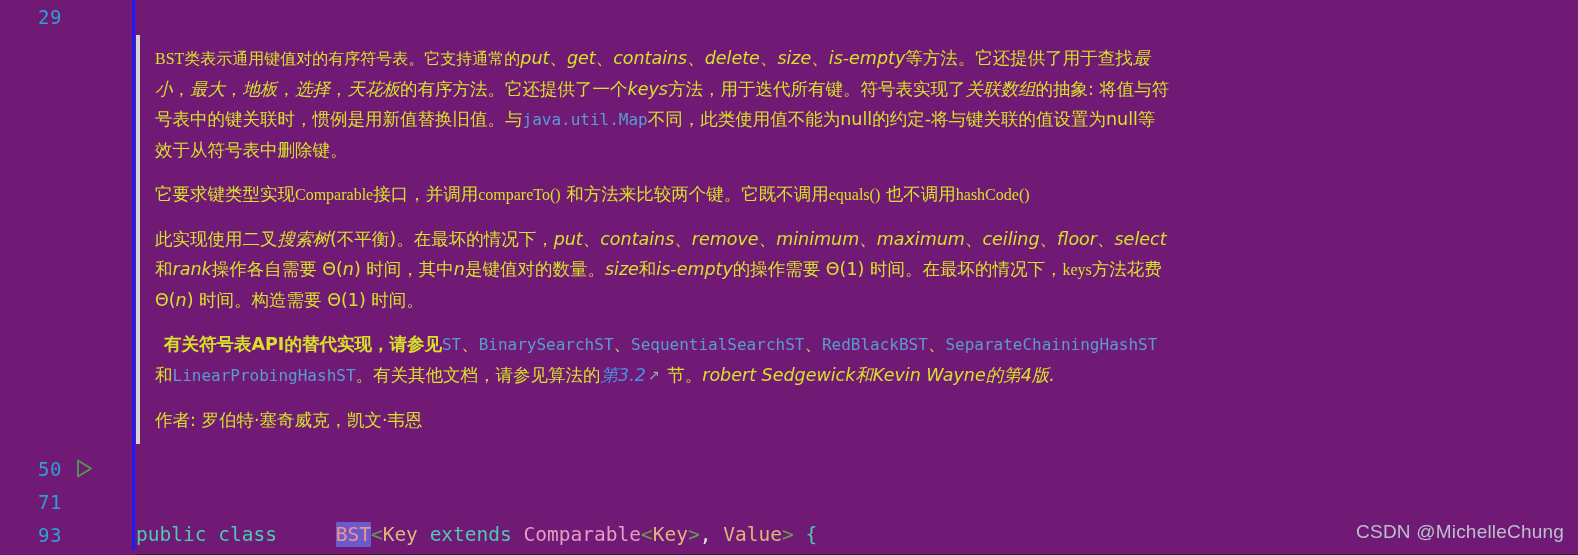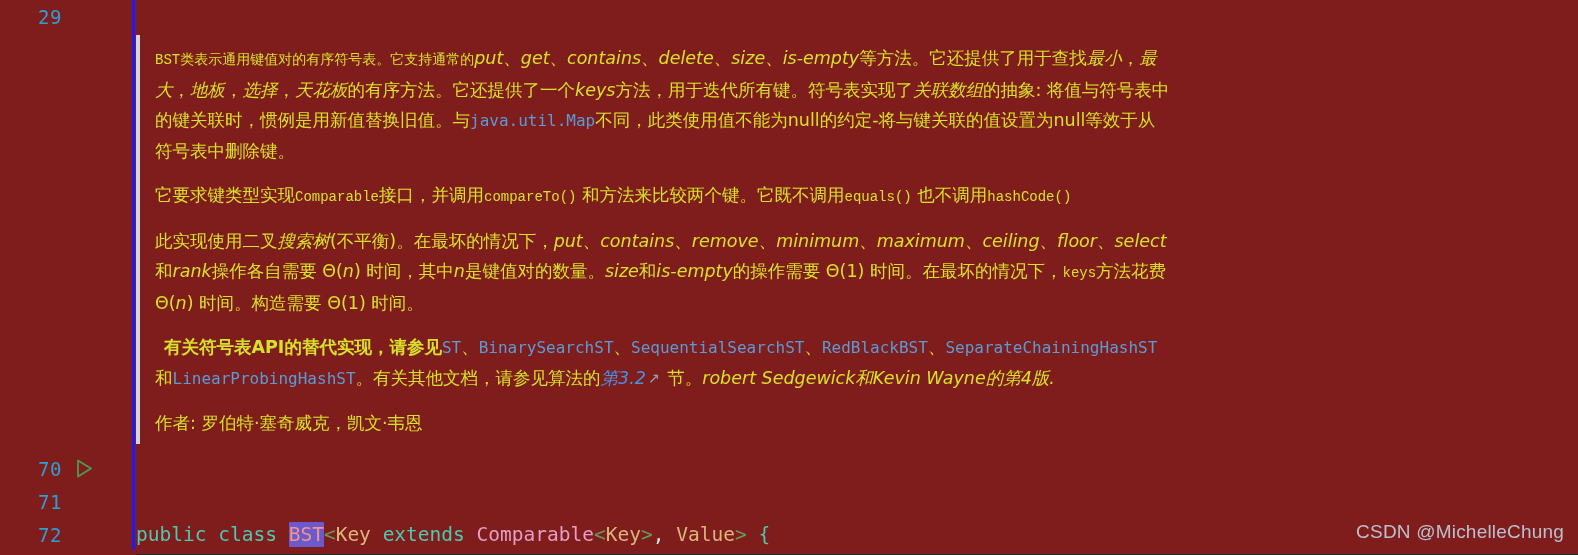--- a/index.html
+++ b/index.html
@@ -18,7 +18,7 @@
   #editor {
     position: relative;
     width: 1578px; height: 555px;
-    background: #7f1d1d;
+    background: #701a75;
   }
 
   

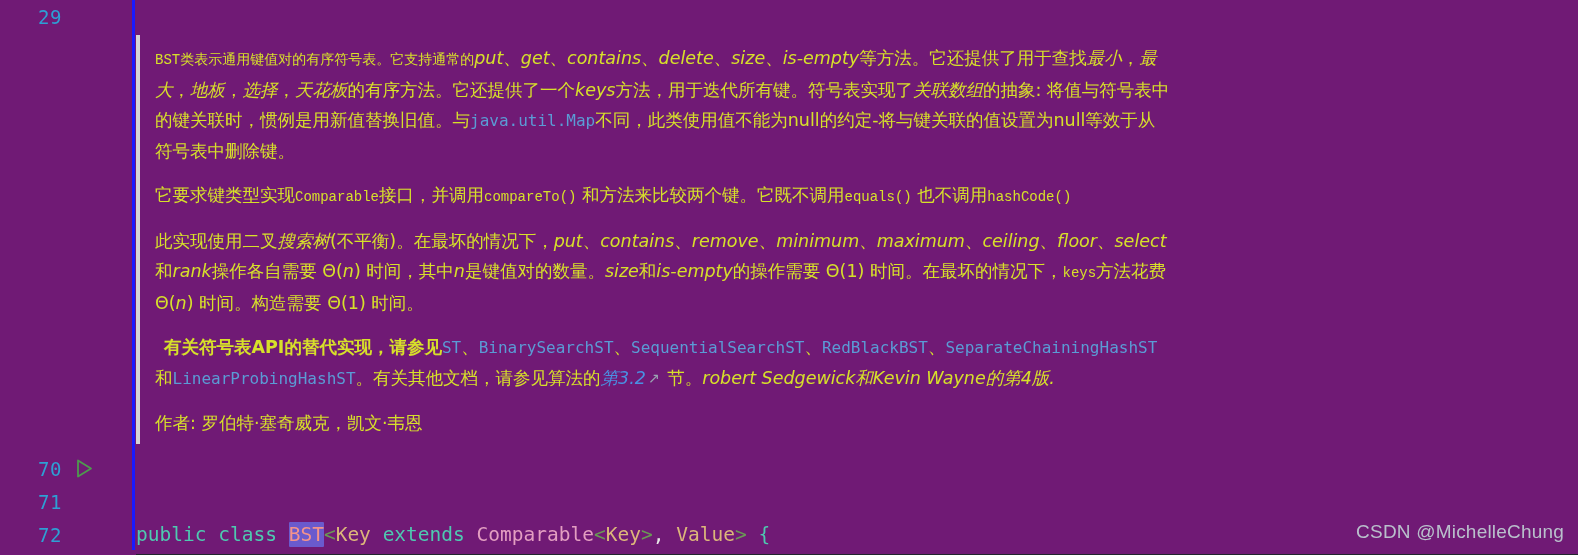--- a/index.html
+++ b/index.html
@@ -80,8 +80,8 @@
 
   .i  { font-style: italic; }
   .mono {
-    font-family: Liberation Mono, monospace;
-    font-size: 14px;
+    font-family: Liberation Serif, serif;
+    font-size: 16px;
   }
   .ref {
     font-family: "DejaVu Sans Mono", monospace;

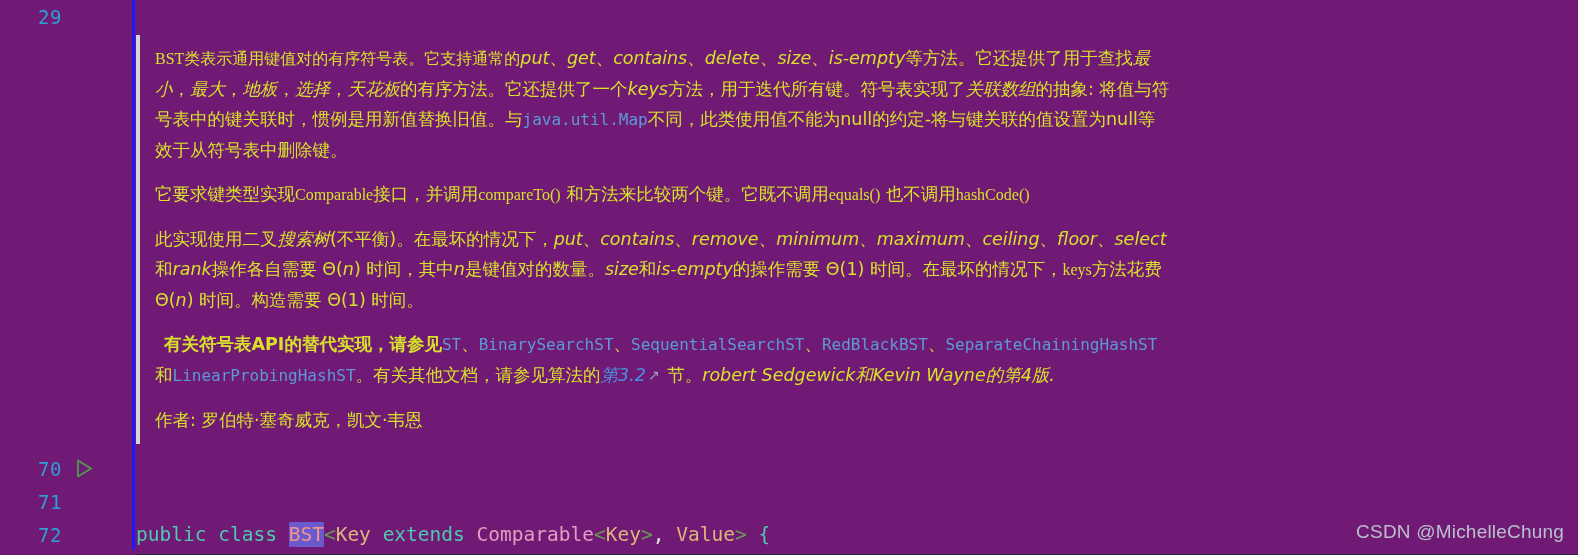--- a/index.html
+++ b/index.html
@@ -161,7 +161,7 @@
     </div>
 
     <div class="gutter-row" style="top:452px;">
-      <span class="ln">70</span>
+      <span class="ln">50</span>
       <span class="run-glyph">
         <svg width="20" height="21" viewBox="0 0 20 21" aria-hidden="true">
           <path d="M4 2.5 L17 10.5 L4 18.5 Z" fill="none" stroke="#4e9a4e" stroke-width="1.8" stroke-linejoin="round"></path>

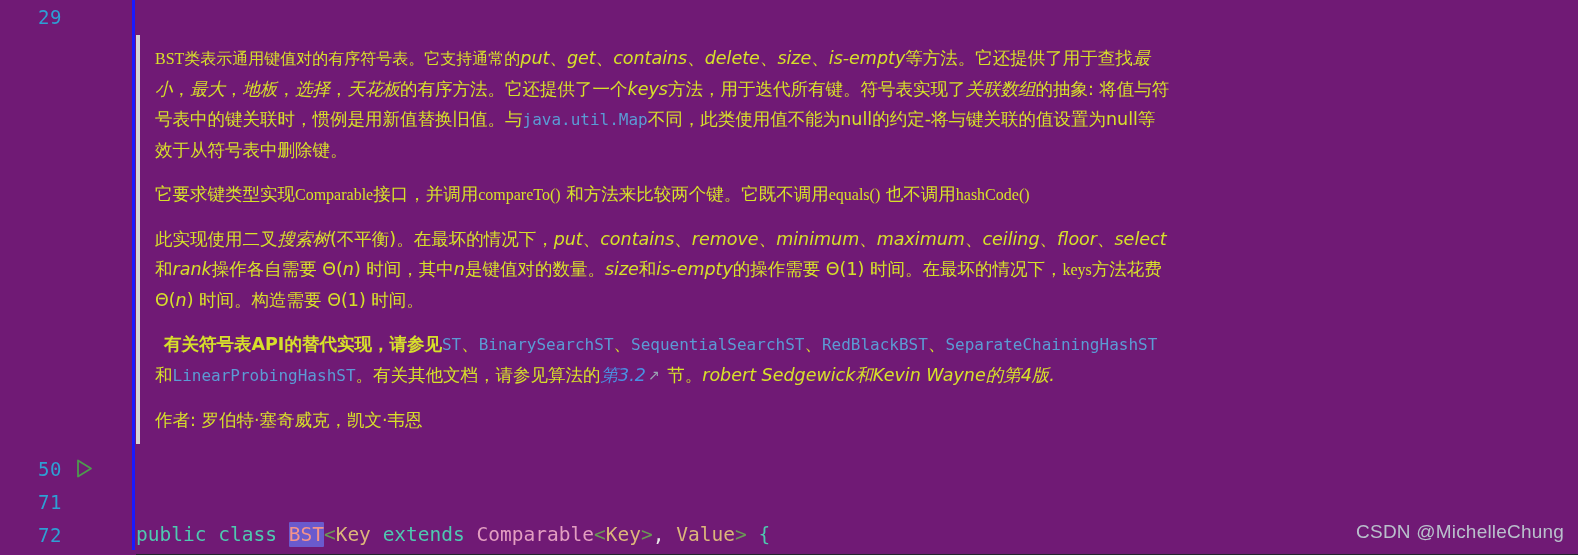--- a/index.html
+++ b/index.html
@@ -174,7 +174,7 @@
     </div>
 
     <div class="gutter-row" style="top:518px;">
-      <span class="ln">72</span>
+      <span class="ln">93</span>
     </div>
   </div>
 

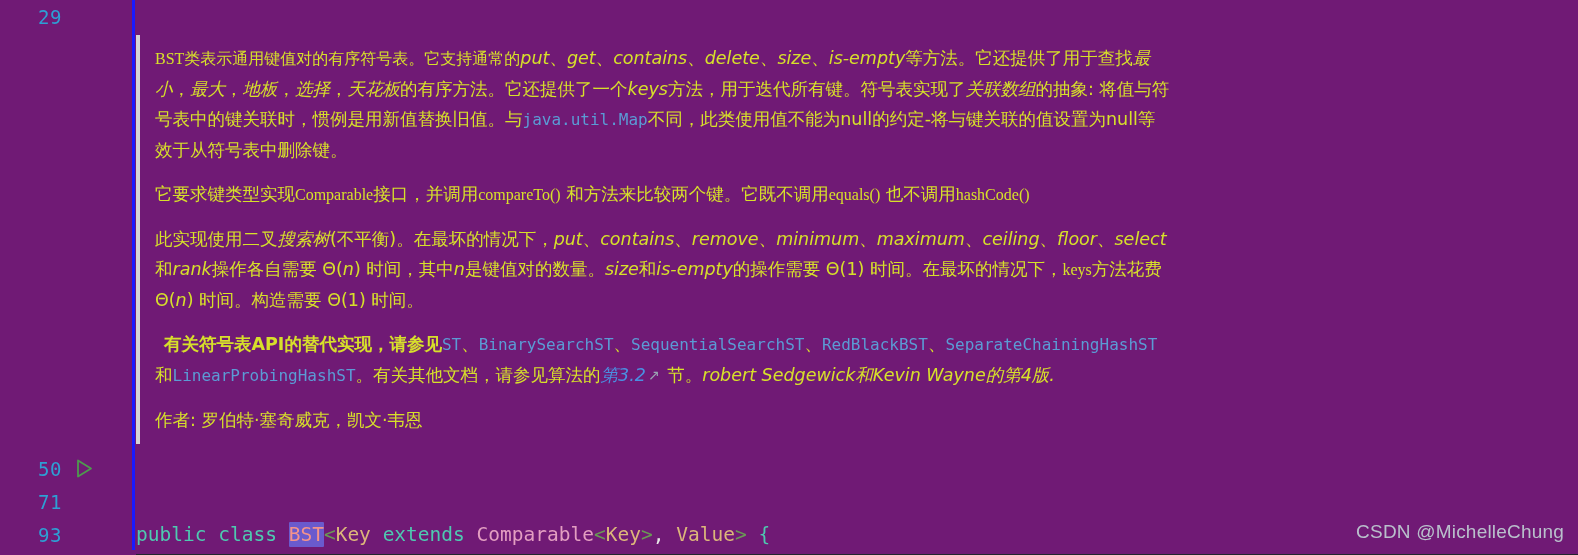--- a/index.html
+++ b/index.html
@@ -126,6 +126,7 @@
     color: #f4928b;
     border-radius: 1px;
     padding: 1px 0;
+    margin-left: 47px;
   }
 
   

